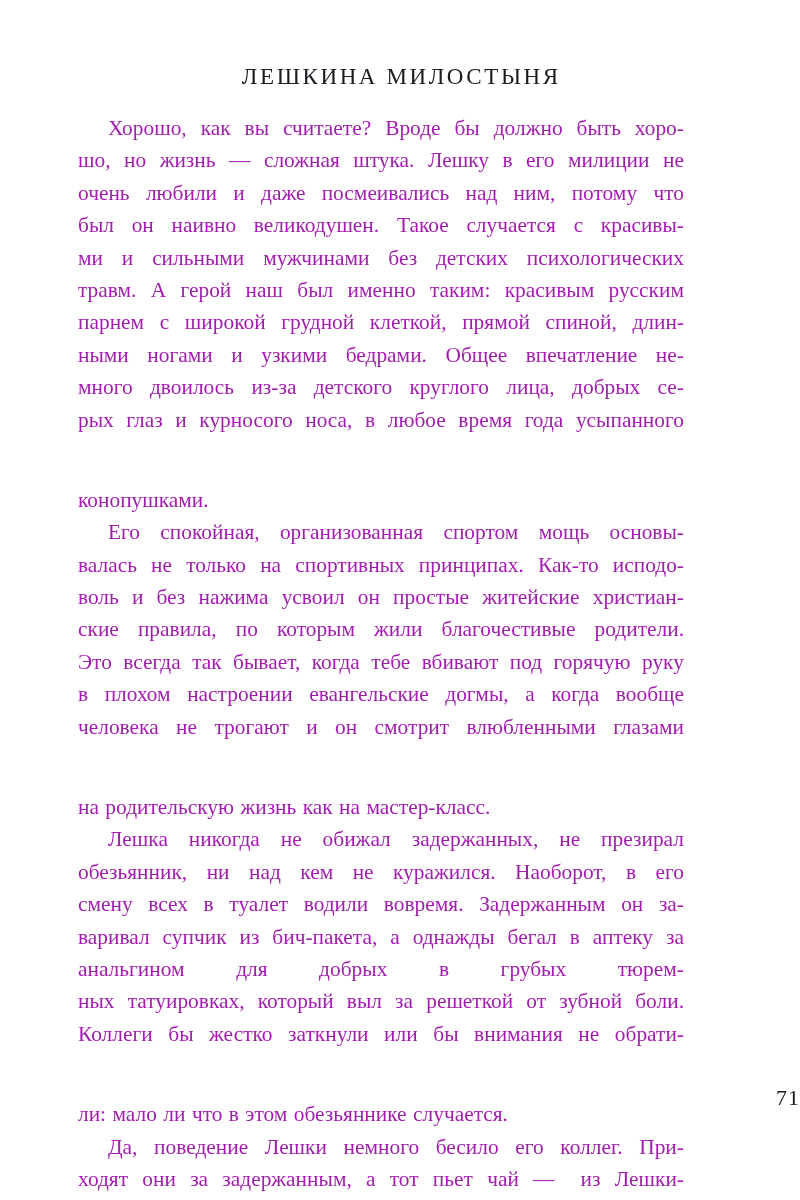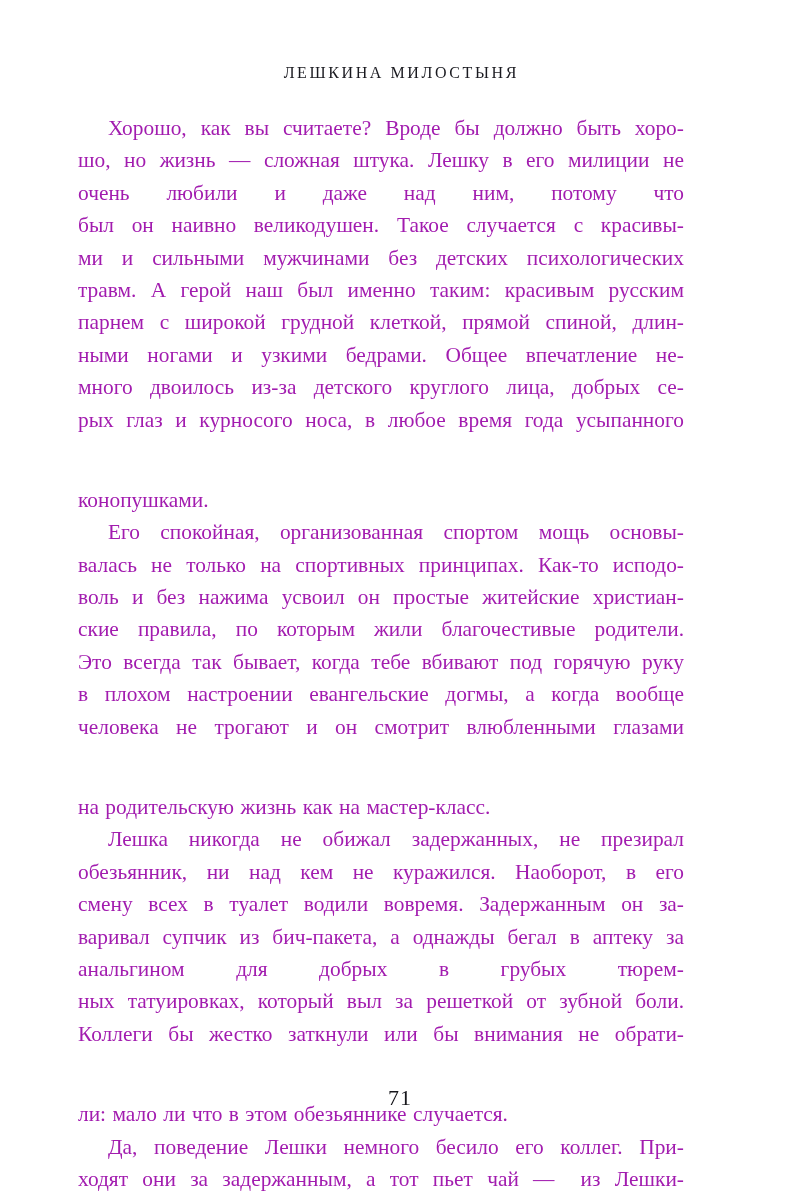--- a/index.html
+++ b/index.html
@@ -31,7 +31,7 @@
     left: 0;
     width: 800px;
     text-align: center;
-    font-size: 16px;
+    font-size: 23px;
     letter-spacing: 2.6px;
     text-indent: 2.6px;
     color: #1a1a20;

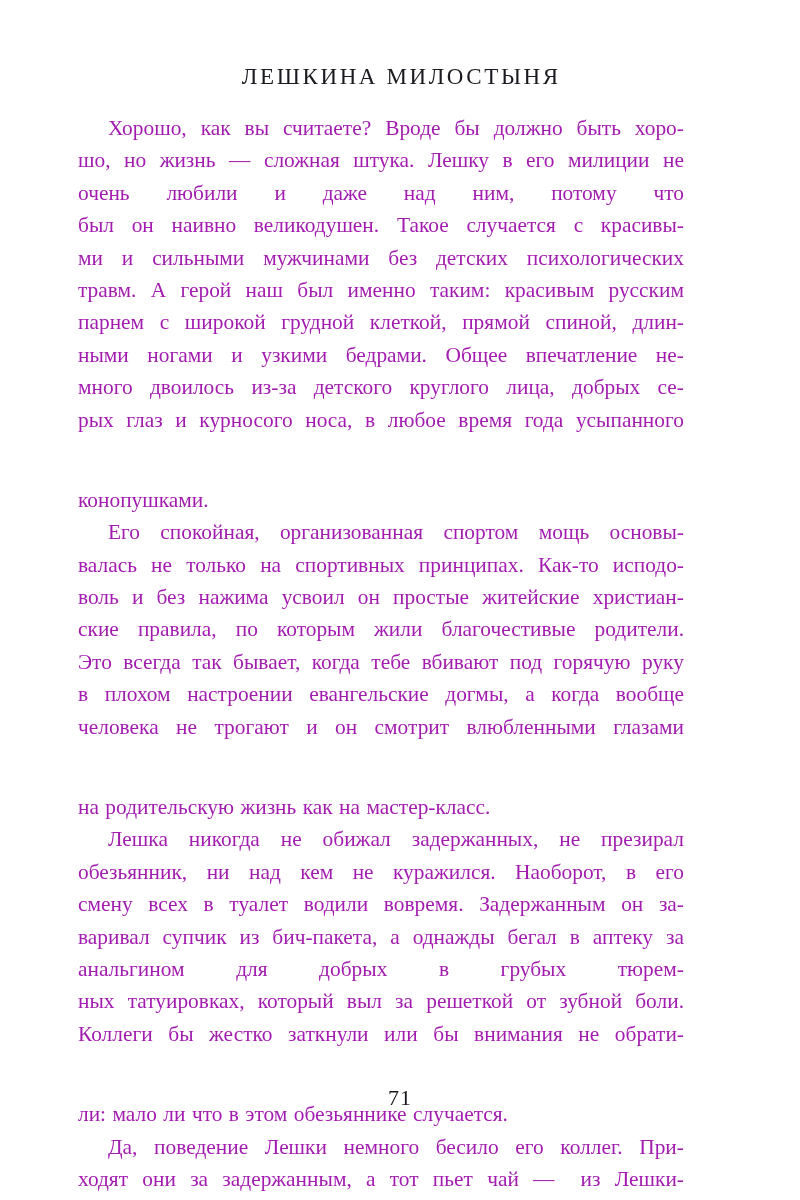--- a/index.html
+++ b/index.html
@@ -140,6 +140,7 @@
           <span class="w">любили</span>
           <span class="w">и</span>
           <span class="w">даже</span>
+          <span class="w">посмеивались</span>
           <span class="w">над</span>
           <span class="w">ним,</span>
           <span class="w">потому</span>

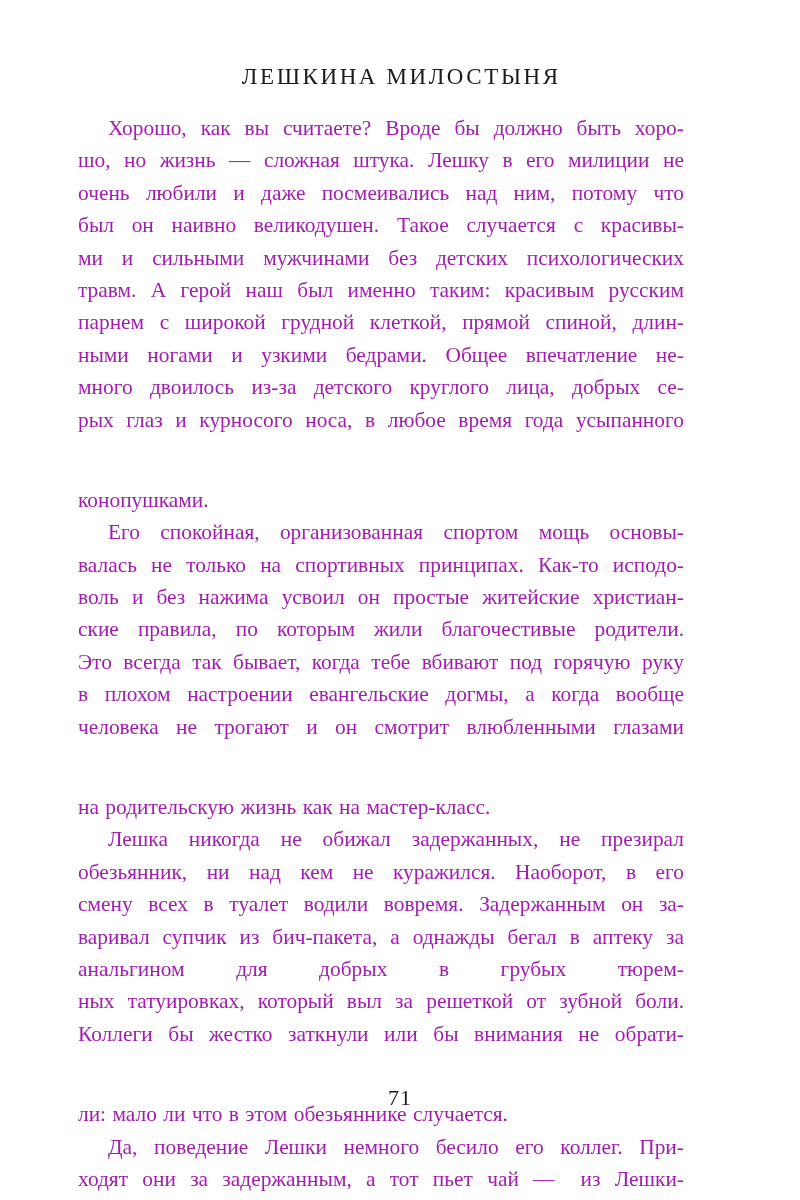--- a/index.html
+++ b/index.html
@@ -96,7 +96,7 @@
     top: 1085px;
     left: 0;
     width: 800px;
-    text-align: center;
+    text-align: right;
     font-size: 22px;
     letter-spacing: 1px;
     color: #17171c;

